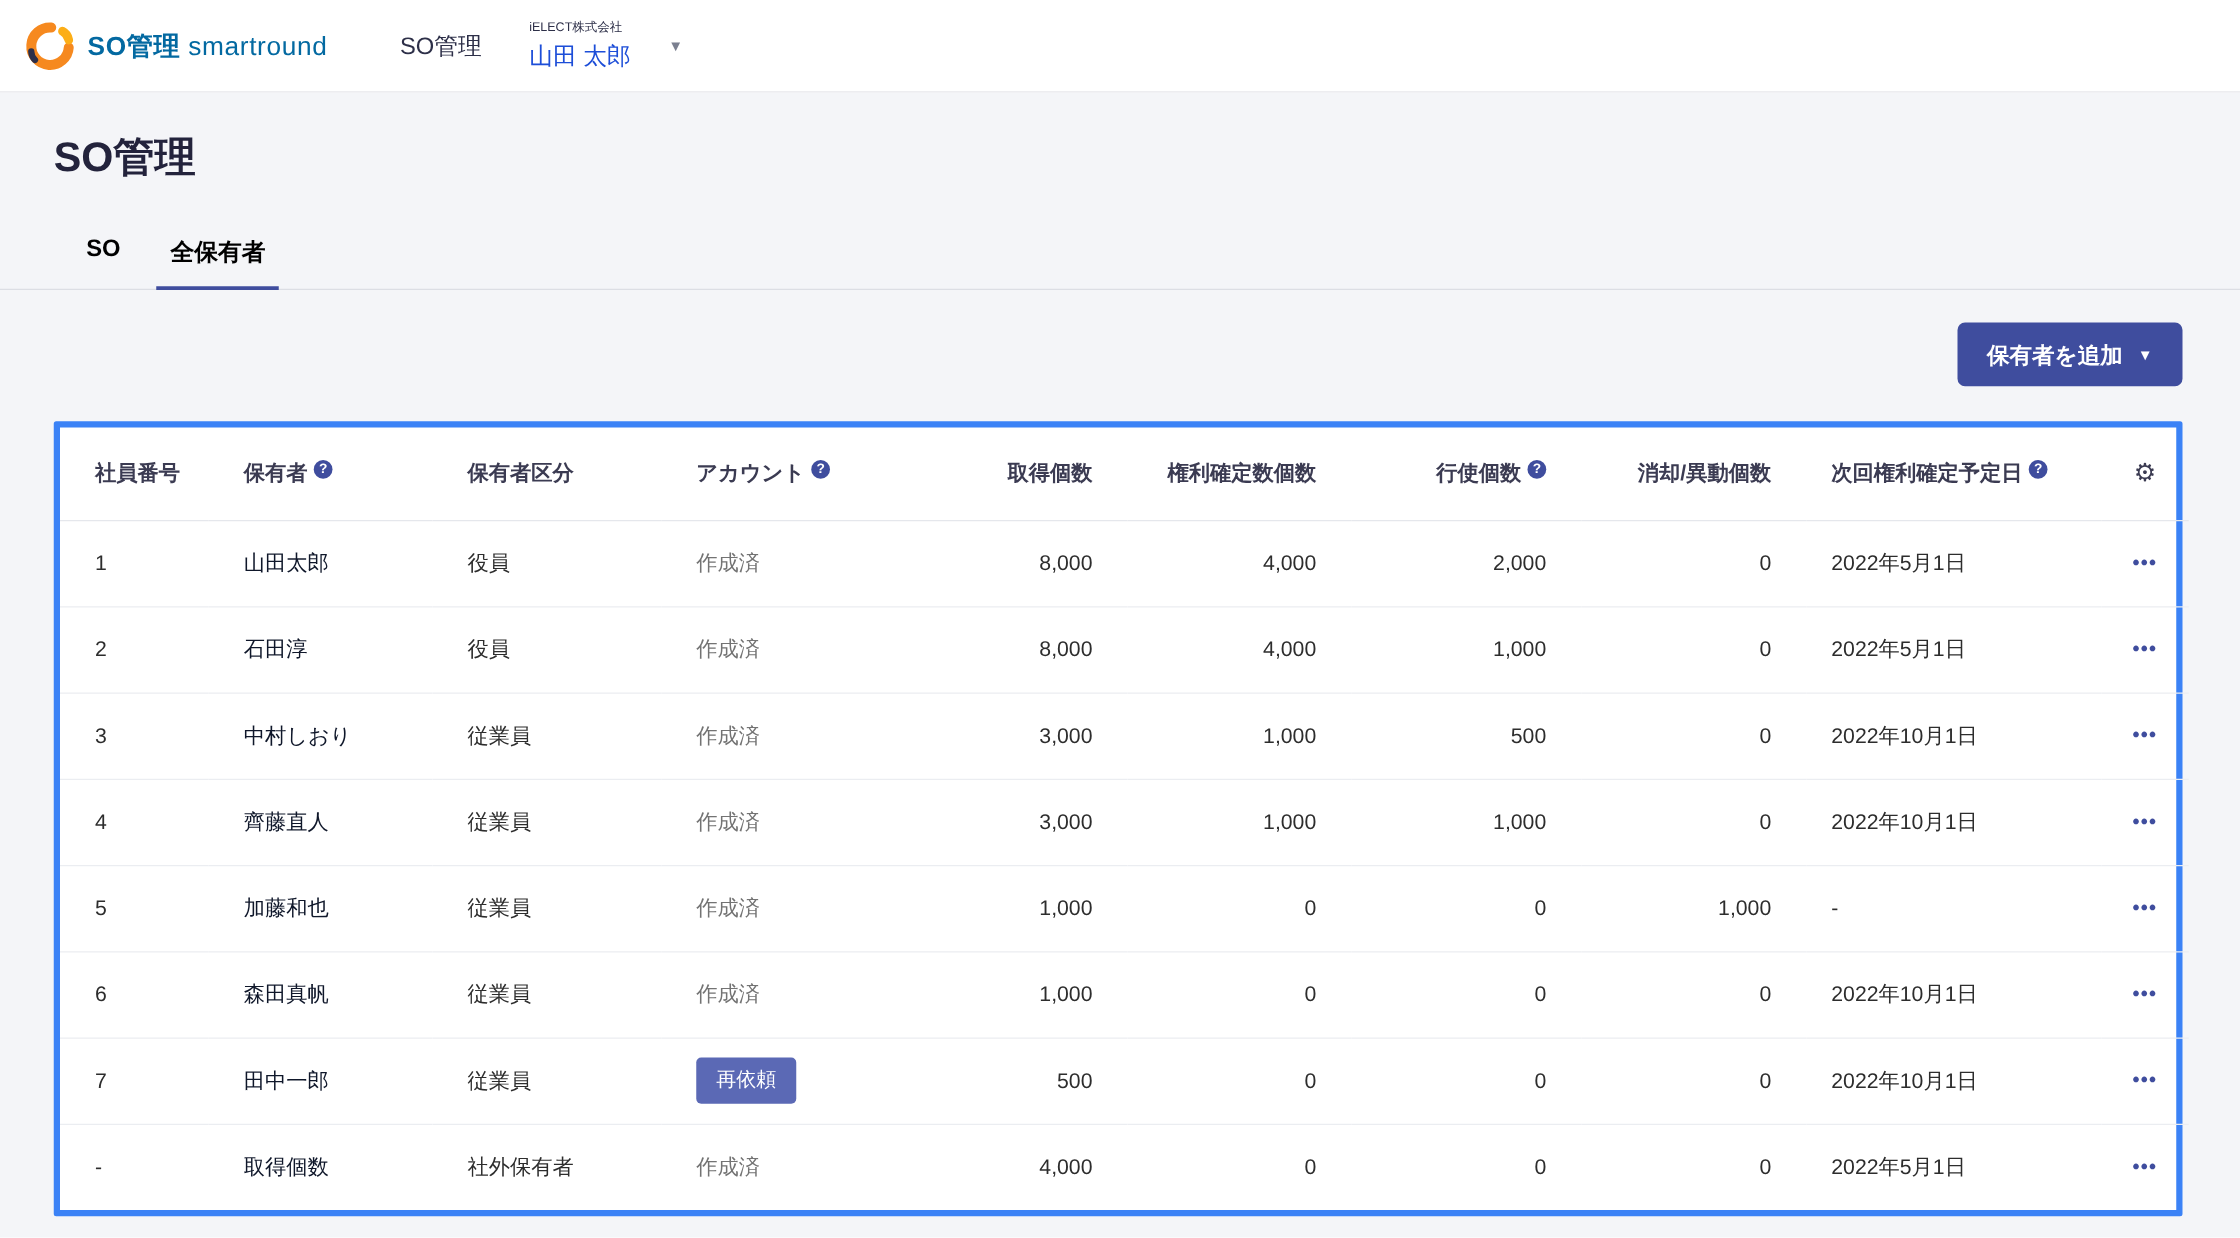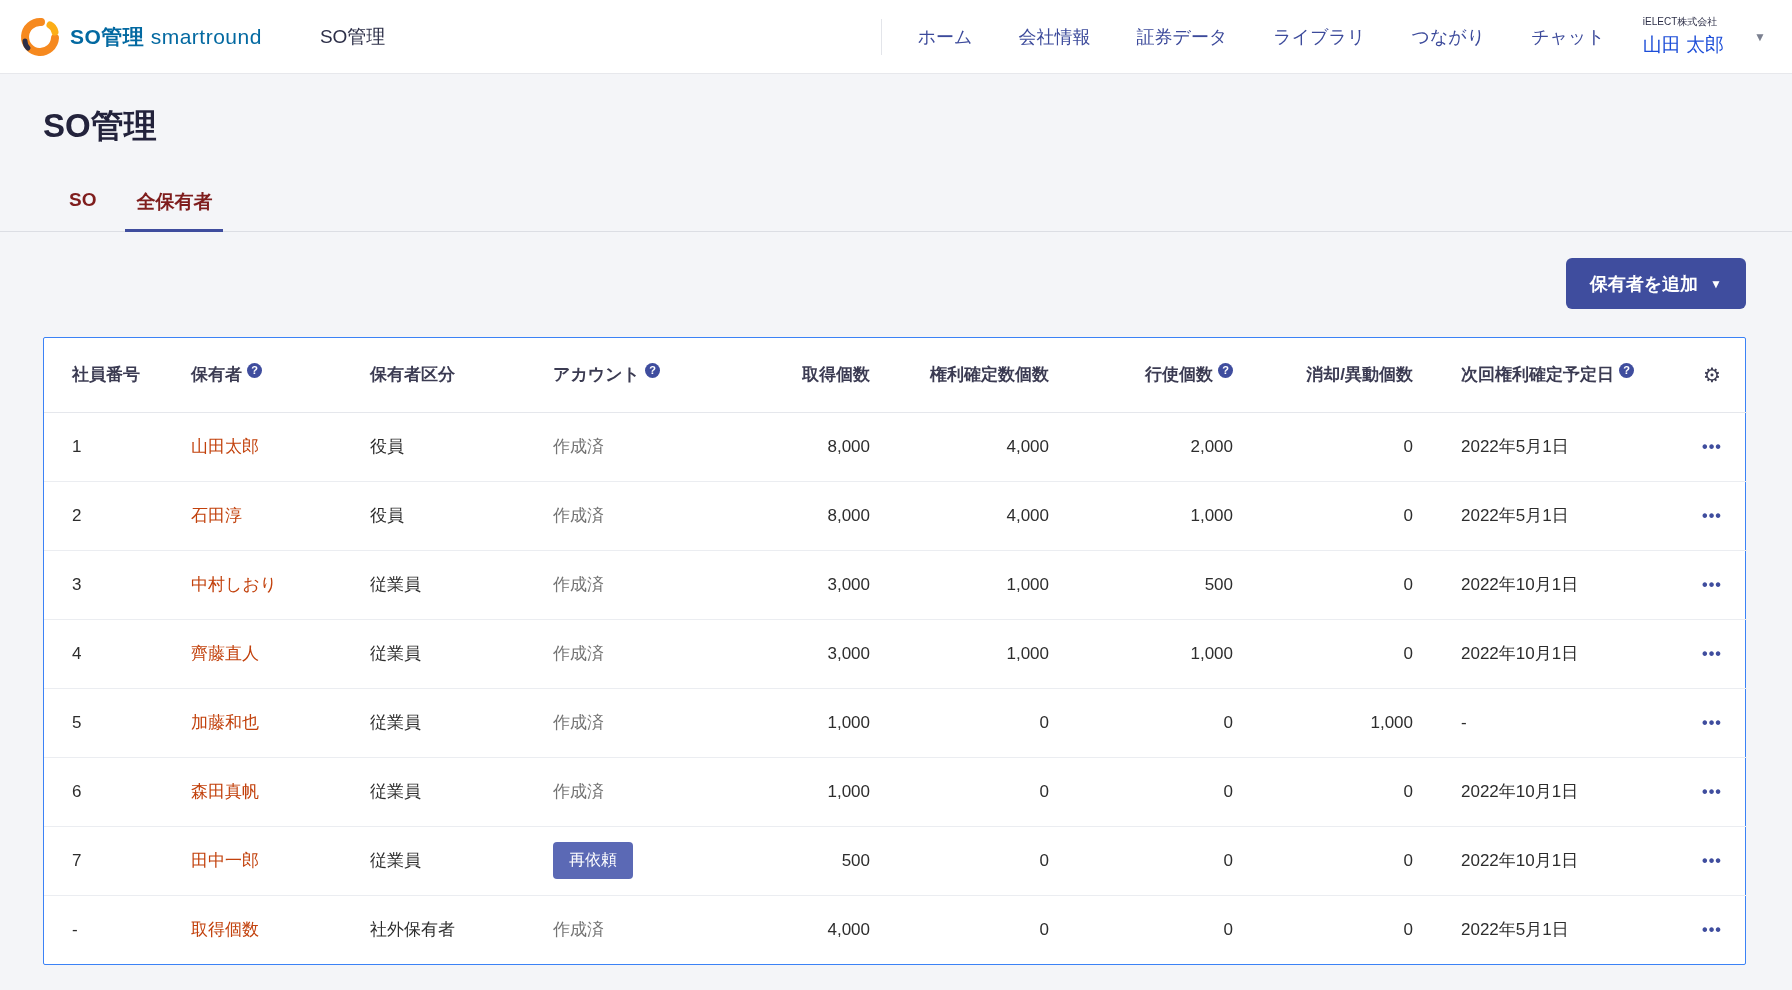--- a/index.html
+++ b/index.html
@@ -105,14 +105,6 @@
   </div>
   <div class="breadcrumb">SO管理</div>
 
-  <nav class="topnav">
-    <a href="#">ホーム</a>
-    <a href="#">会社情報</a>
-    <a href="#">証券データ</a>
-    <a href="#">ライブラリ</a>
-    <a href="#">つながり</a>
-    <a href="#">チャット</a>
-  </nav>
 
   <div class="user-block">
     <div class="user-texts">

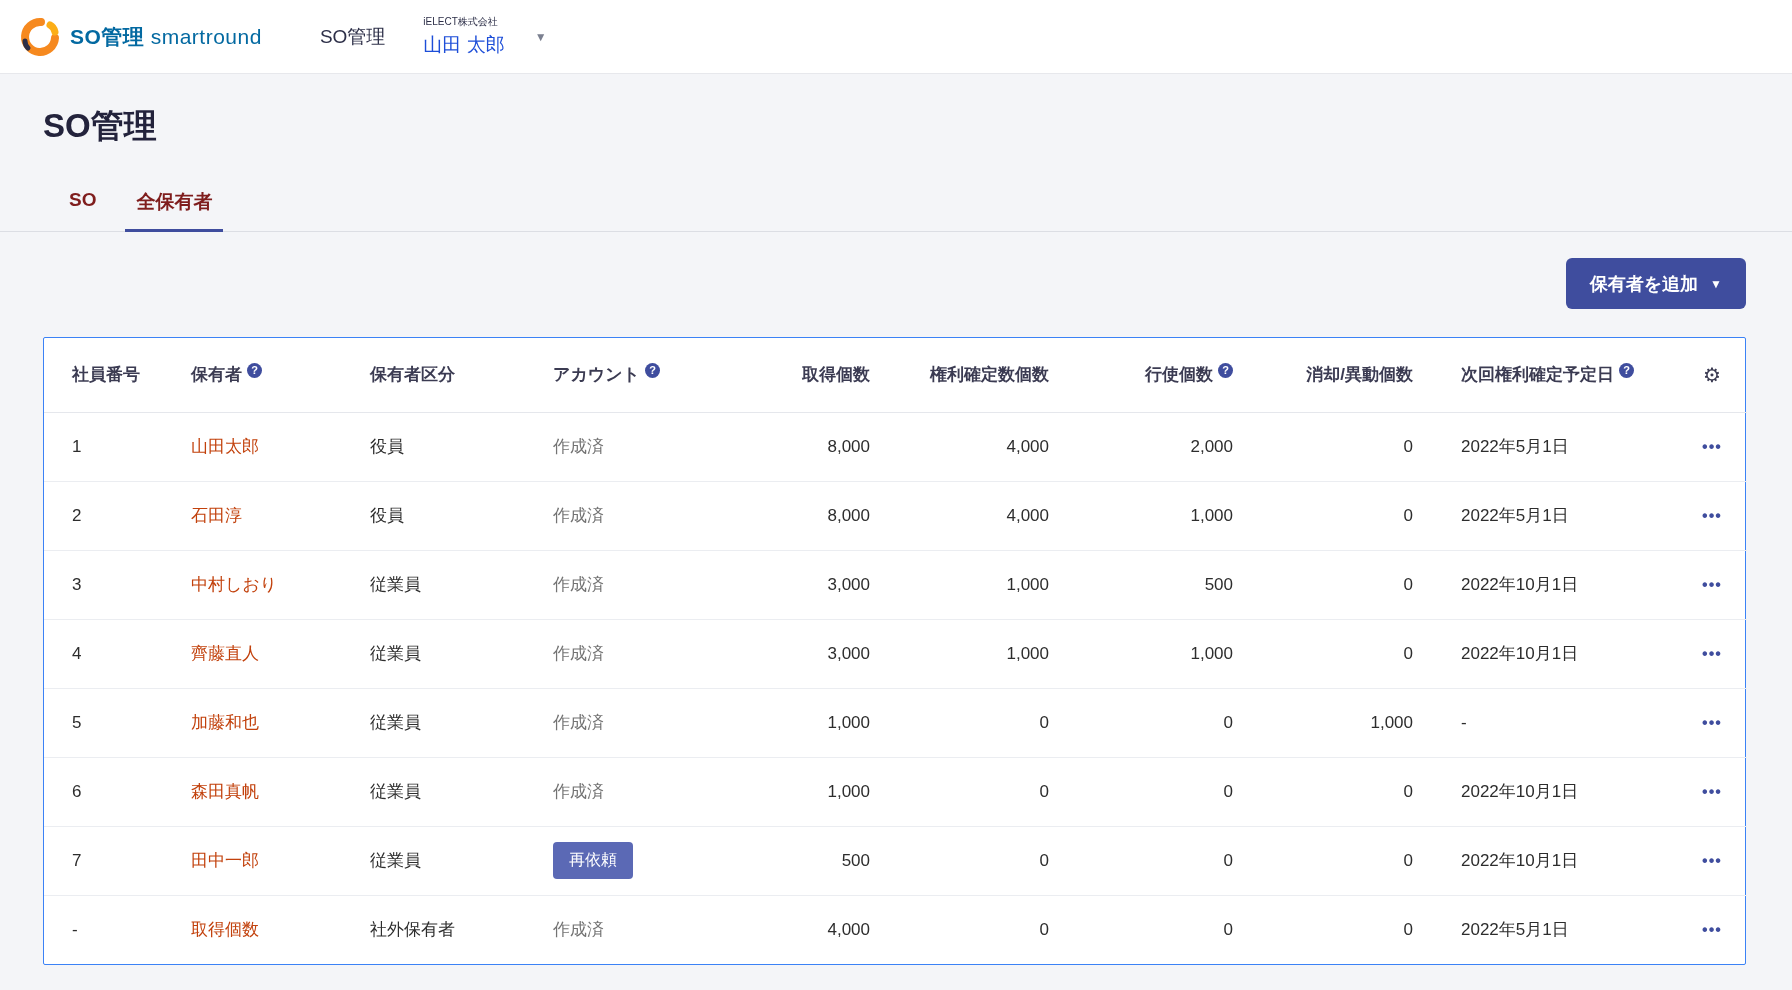--- a/index.html
+++ b/index.html
@@ -47,7 +47,7 @@
   .tabs-bar { border-bottom:1px solid #dcdee4; margin-top:26px; }
   .tabs { display:flex; padding-left:58px; gap:18px; }
   .tab {
-    padding:14px 11px; font-size:19px; font-weight:bold; color:#7f1d1d;
+    padding:14px 11px; font-size:19px; font-weight:bold; color:#000000;
     cursor:pointer; border-bottom:3px solid transparent; margin-bottom:-1px;
   }
   .tab.active { border-bottom-color:#3f4d9e; }

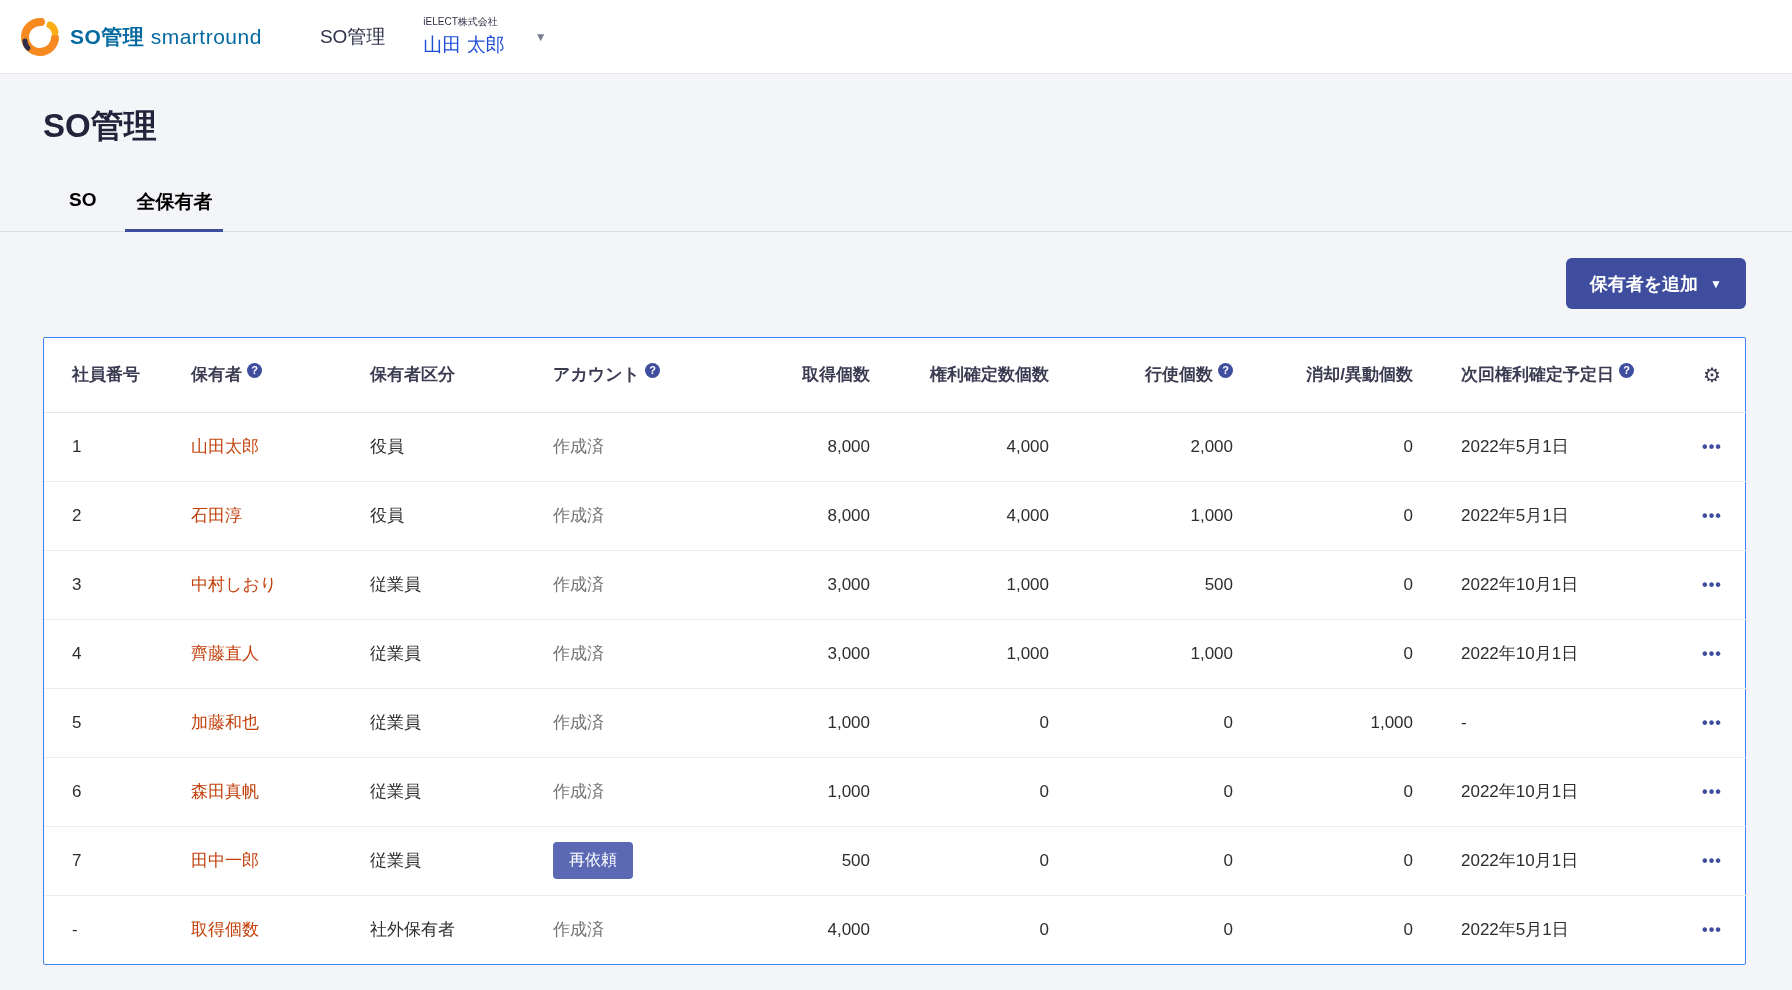--- a/index.html
+++ b/index.html
@@ -62,7 +62,7 @@
   .add-btn .caret { font-size:12px; }
 
   
-  .table-wrap { background:#fff; border:1px solid #3b82f6; border-radius:2px; margin-bottom:26px; }
+  .table-wrap { background:#fff; border:5px solid #3b82f6; border-radius:2px; margin-bottom:26px; }
   table { width:100%; border-collapse:collapse; table-layout:fixed; }
   th, td { font-weight:normal; text-align:left; padding:0; overflow:hidden; white-space:nowrap; }
   thead th { height:74px; border-bottom:1px solid #e5e7ec; font-size:17px; font-weight:bold; color:#3b3b52; }

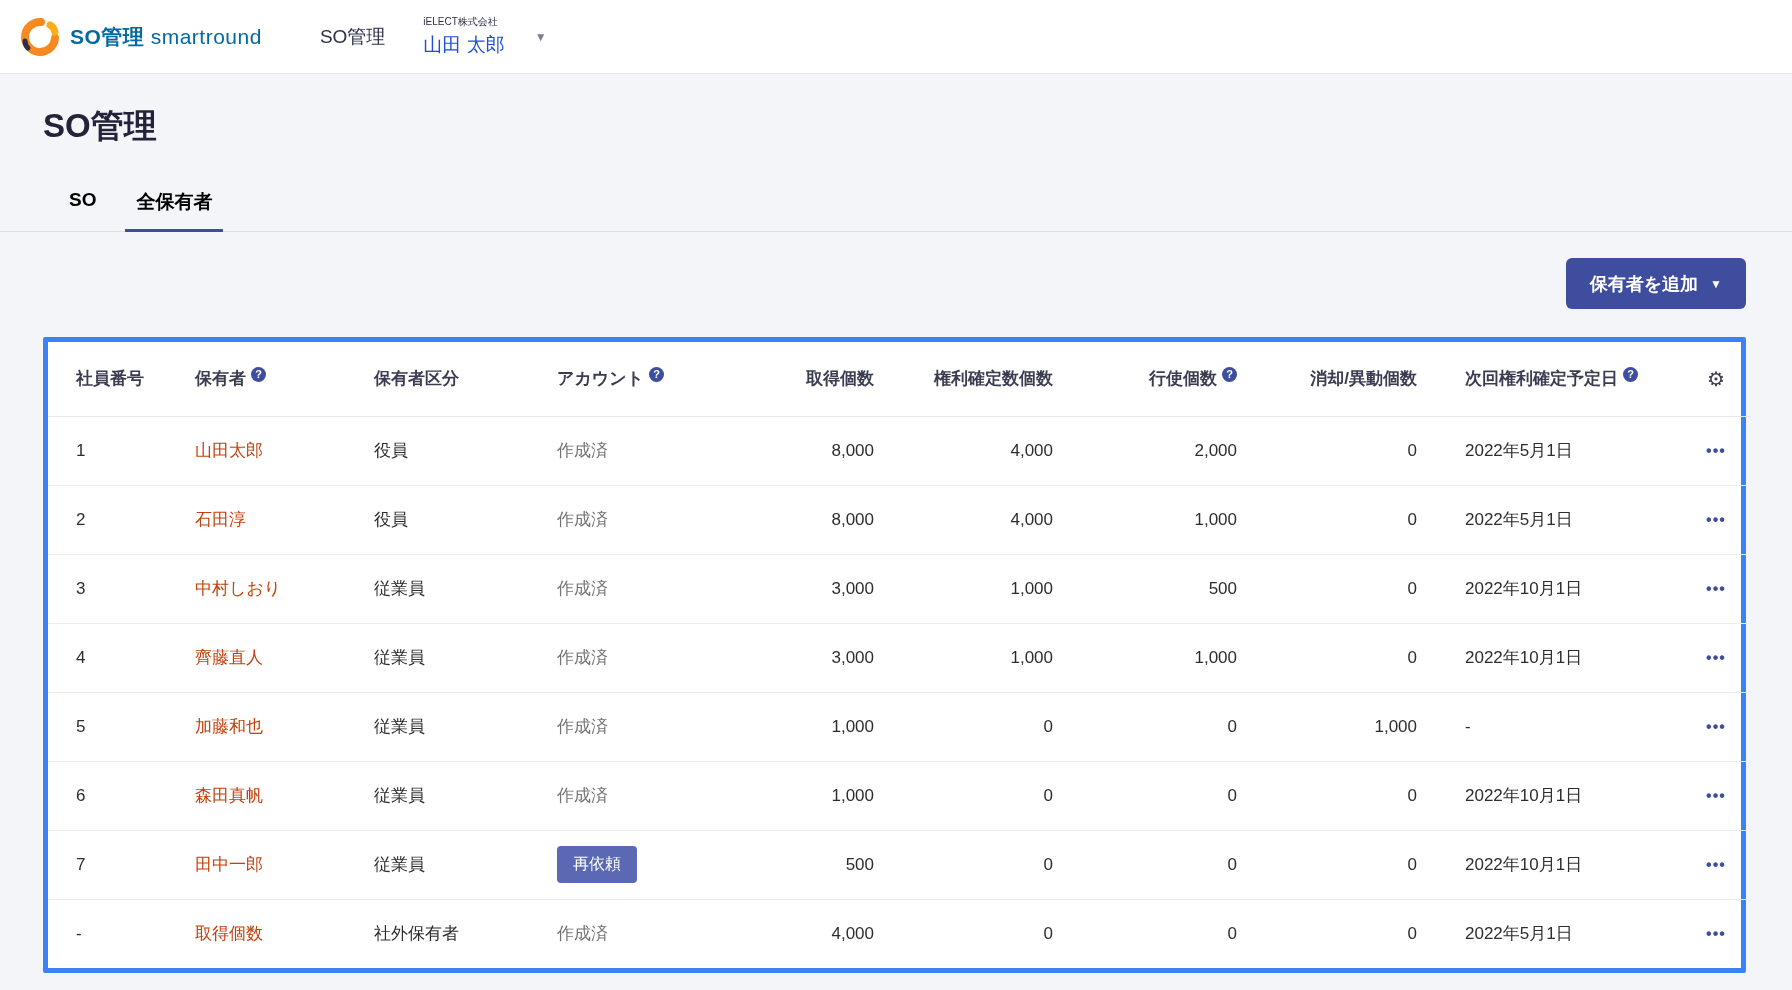--- a/index.html
+++ b/index.html
@@ -72,7 +72,7 @@
   .col-date-cell { padding-left:20px; }
   .num { text-align:right; padding-right:28px; }
   .col-more-cell { text-align:center; }
-  .holder-link { color:#c2410c; text-decoration:none; }
+  .holder-link { color:#0f172a; text-decoration:none; }
   .account-text { color:#737373; }
   .account-badge {
     display:inline-block; background:#5b69b5; color:#fff; font-size:16px;

